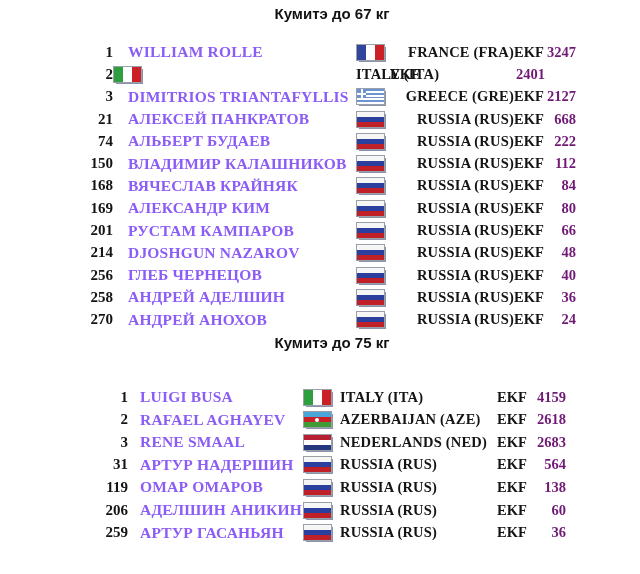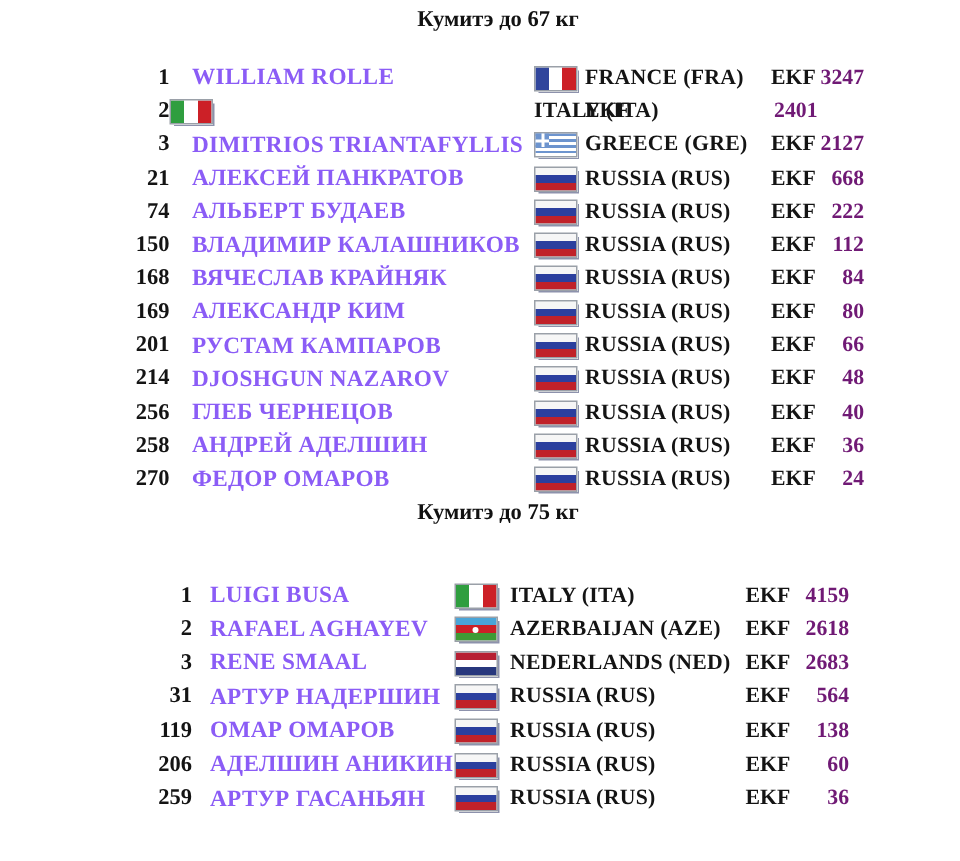--- a/index.html
+++ b/index.html
@@ -9,7 +9,7 @@
   }
   .sec-title {
     position:absolute; left:0; width:612px; padding-left:26px;
-    text-align:center; font-family:Liberation Serif, serif;
+    text-align:center; font-family:Liberation Sans, sans-serif;
     font-weight:bold; font-size:15px; color:#121212; margin:0;
   }
   .title-1 { top:5px; }

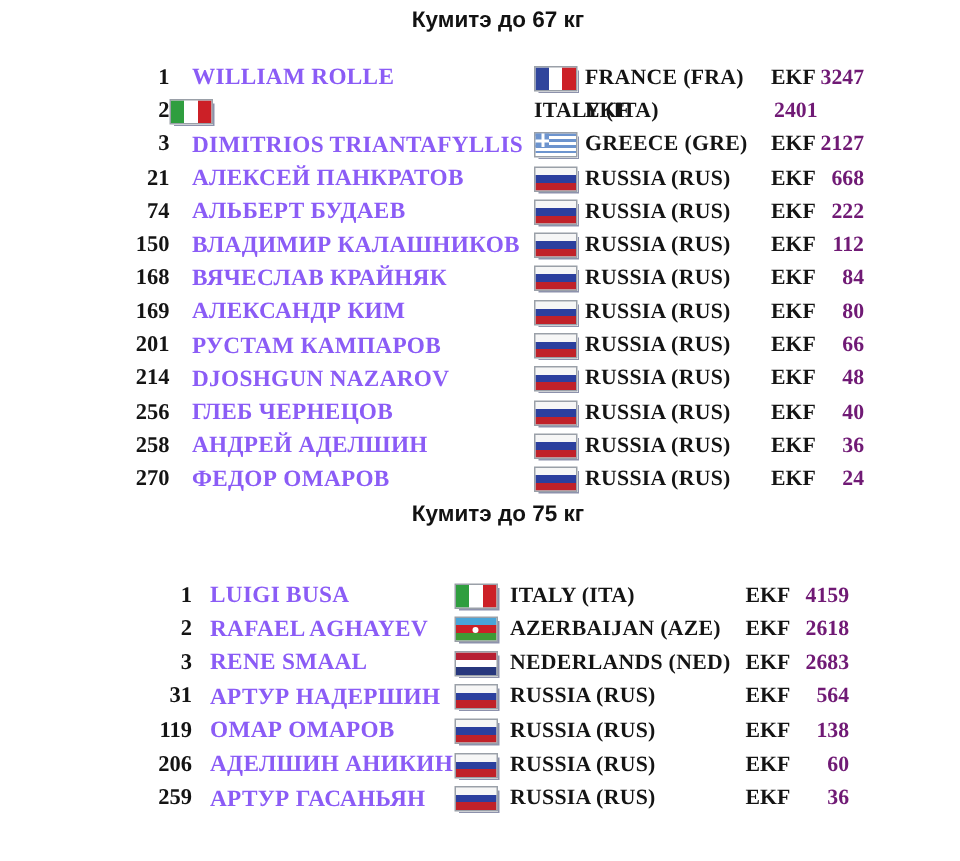--- a/index.html
+++ b/index.html
@@ -34,7 +34,7 @@
   .t2 .name { padding-left:12px; }
   .flagwrap { display:flex; align-items:center; justify-content:flex-start; }
   .country {
-    text-align:left; font-weight:bold; font-size:14.5px; color:#141414;
+    text-align:right; font-weight:bold; font-size:14.5px; color:#141414;
     letter-spacing:0.2px;
   }
   .t2 .country { text-align:left; padding-left:3px; }

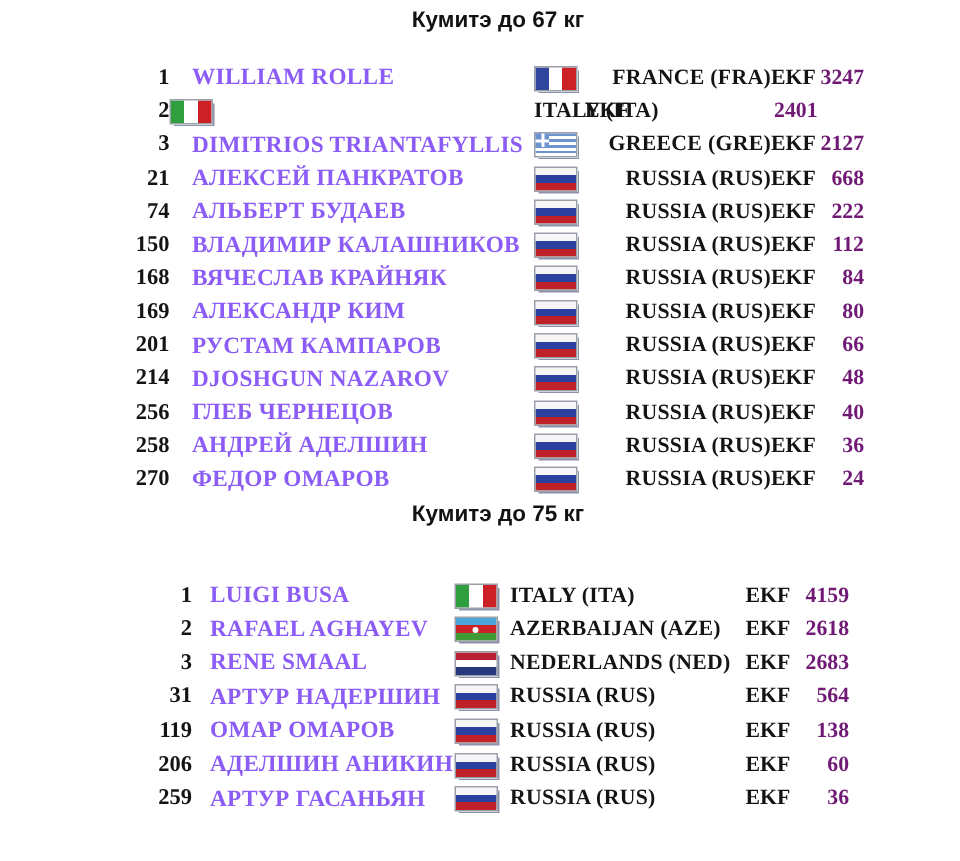--- a/index.html
+++ b/index.html
@@ -205,7 +205,7 @@
 
   <div class="row">
     <span class="cell rank">270</span>
-    <span class="cell name">ФЕДОР ОМАРОВ</span>
+    <span class="cell name">АНДРЕЙ АНОХОВ</span>
     <span class="cell flagwrap">
       <span class="flag flag-rus"></span>
     </span>

